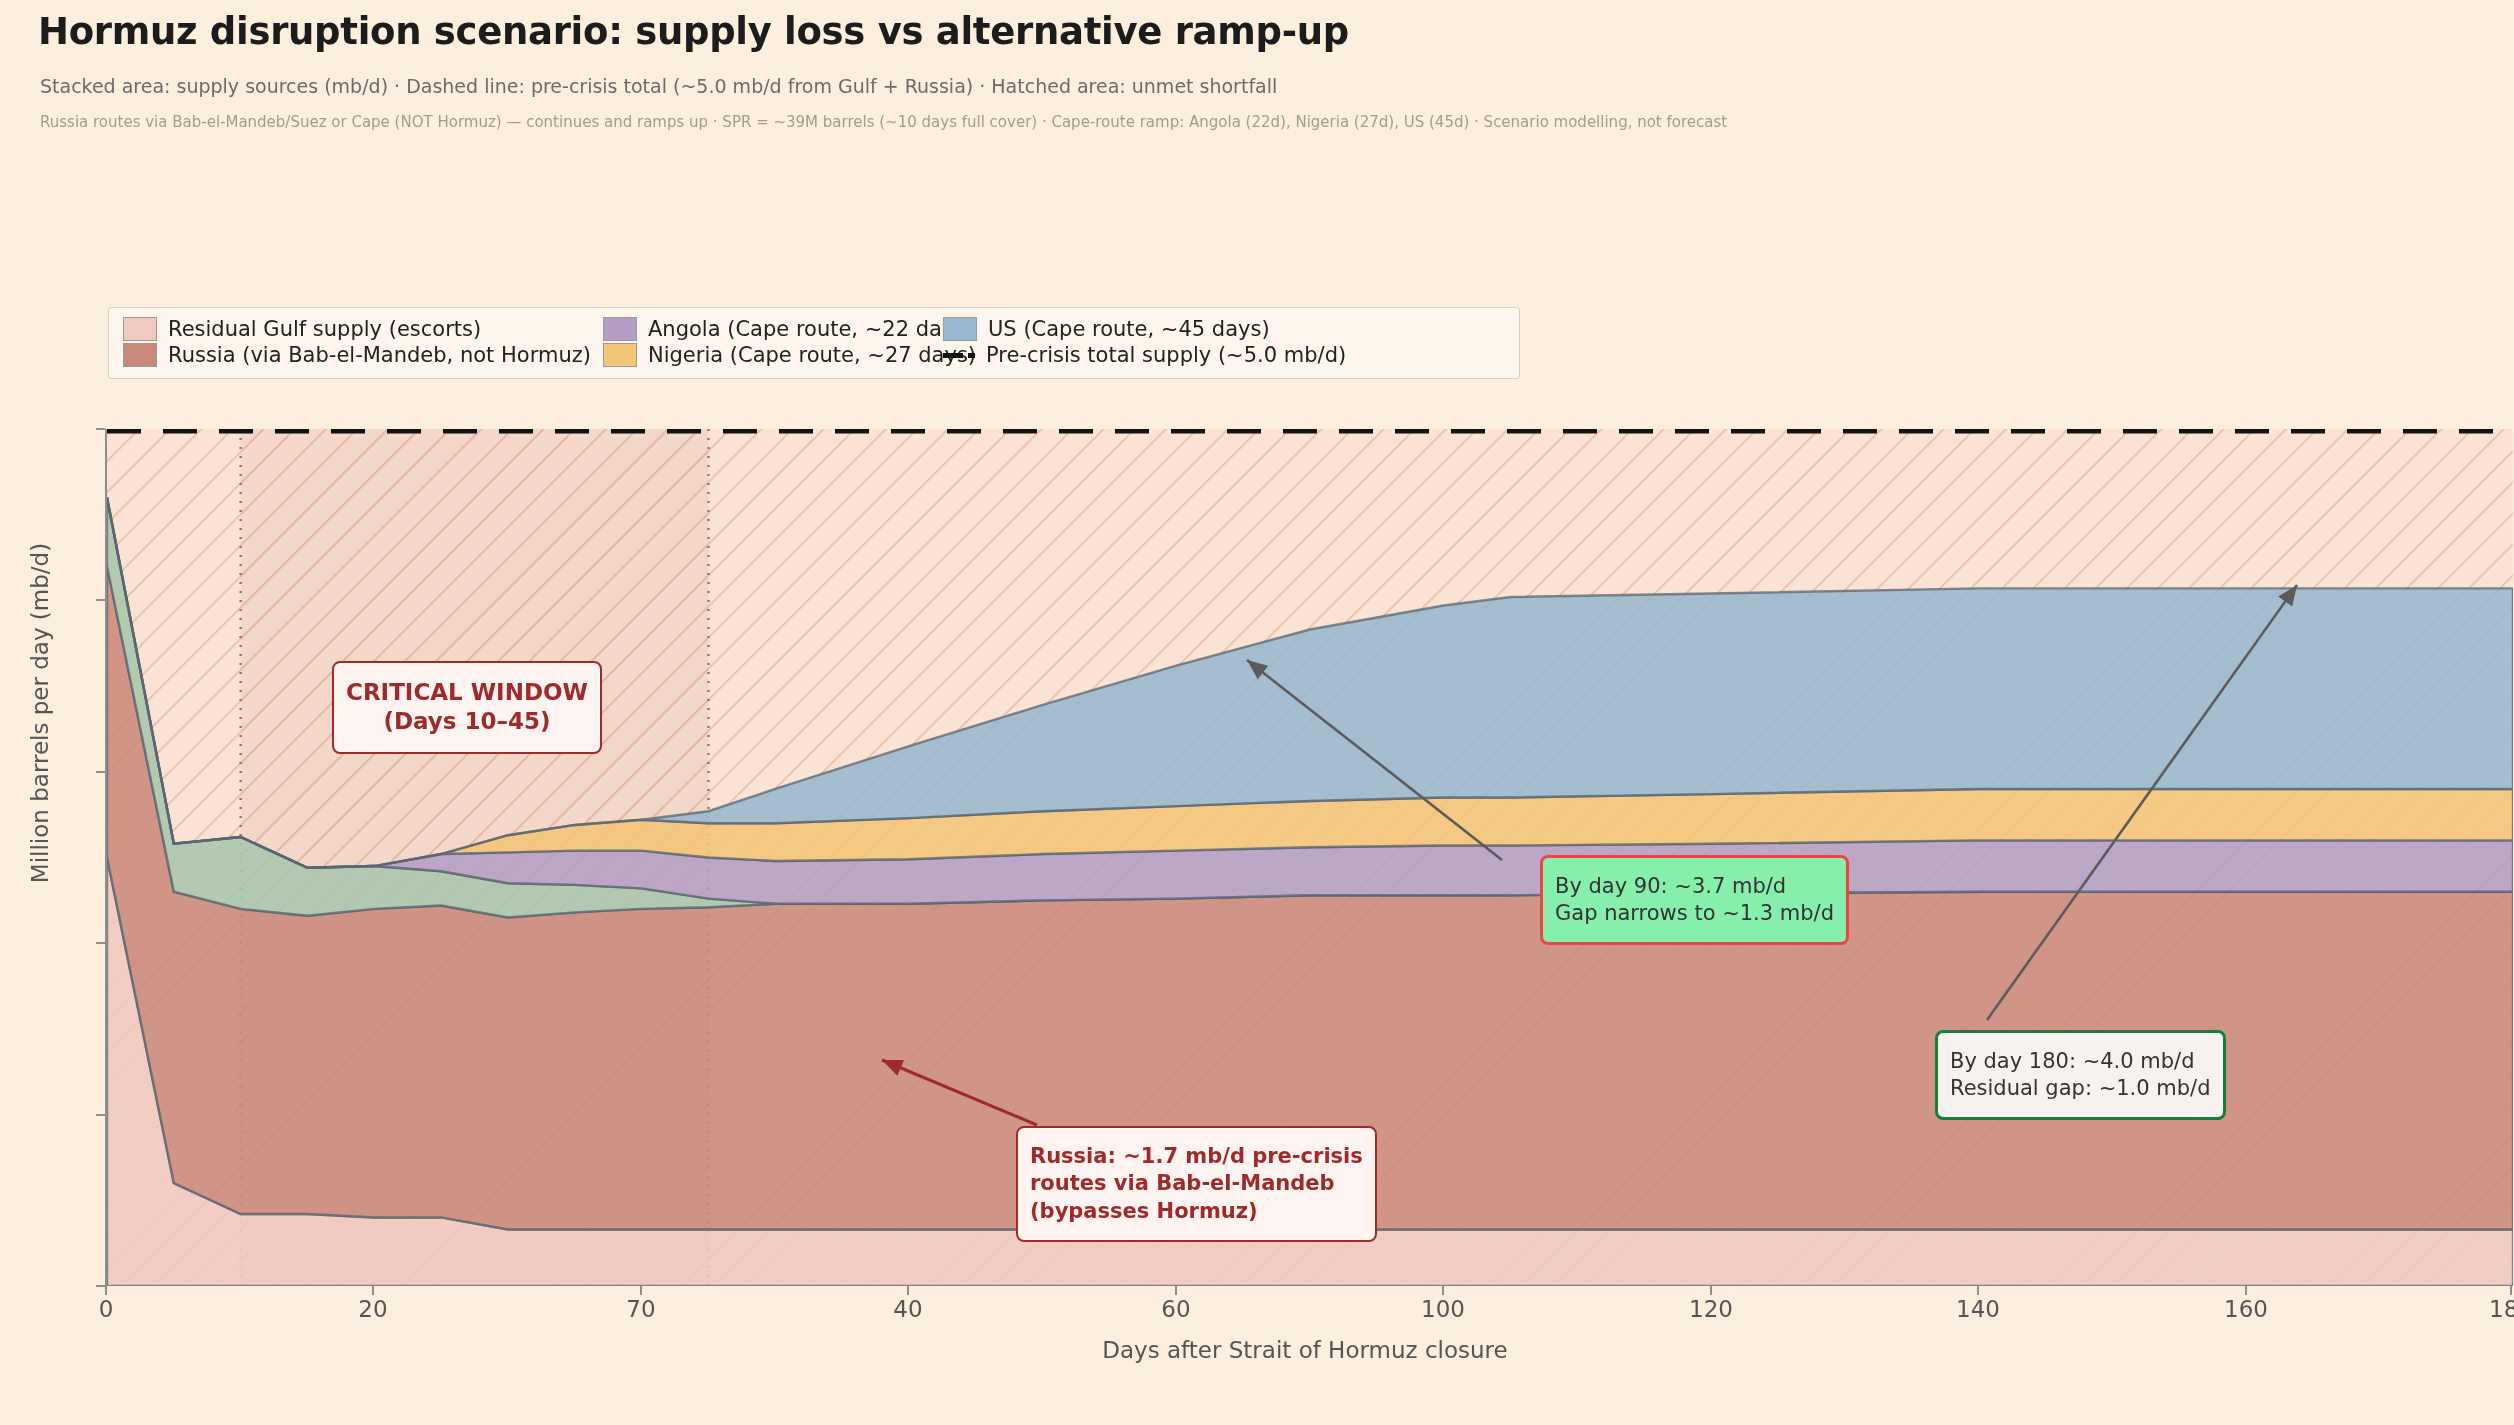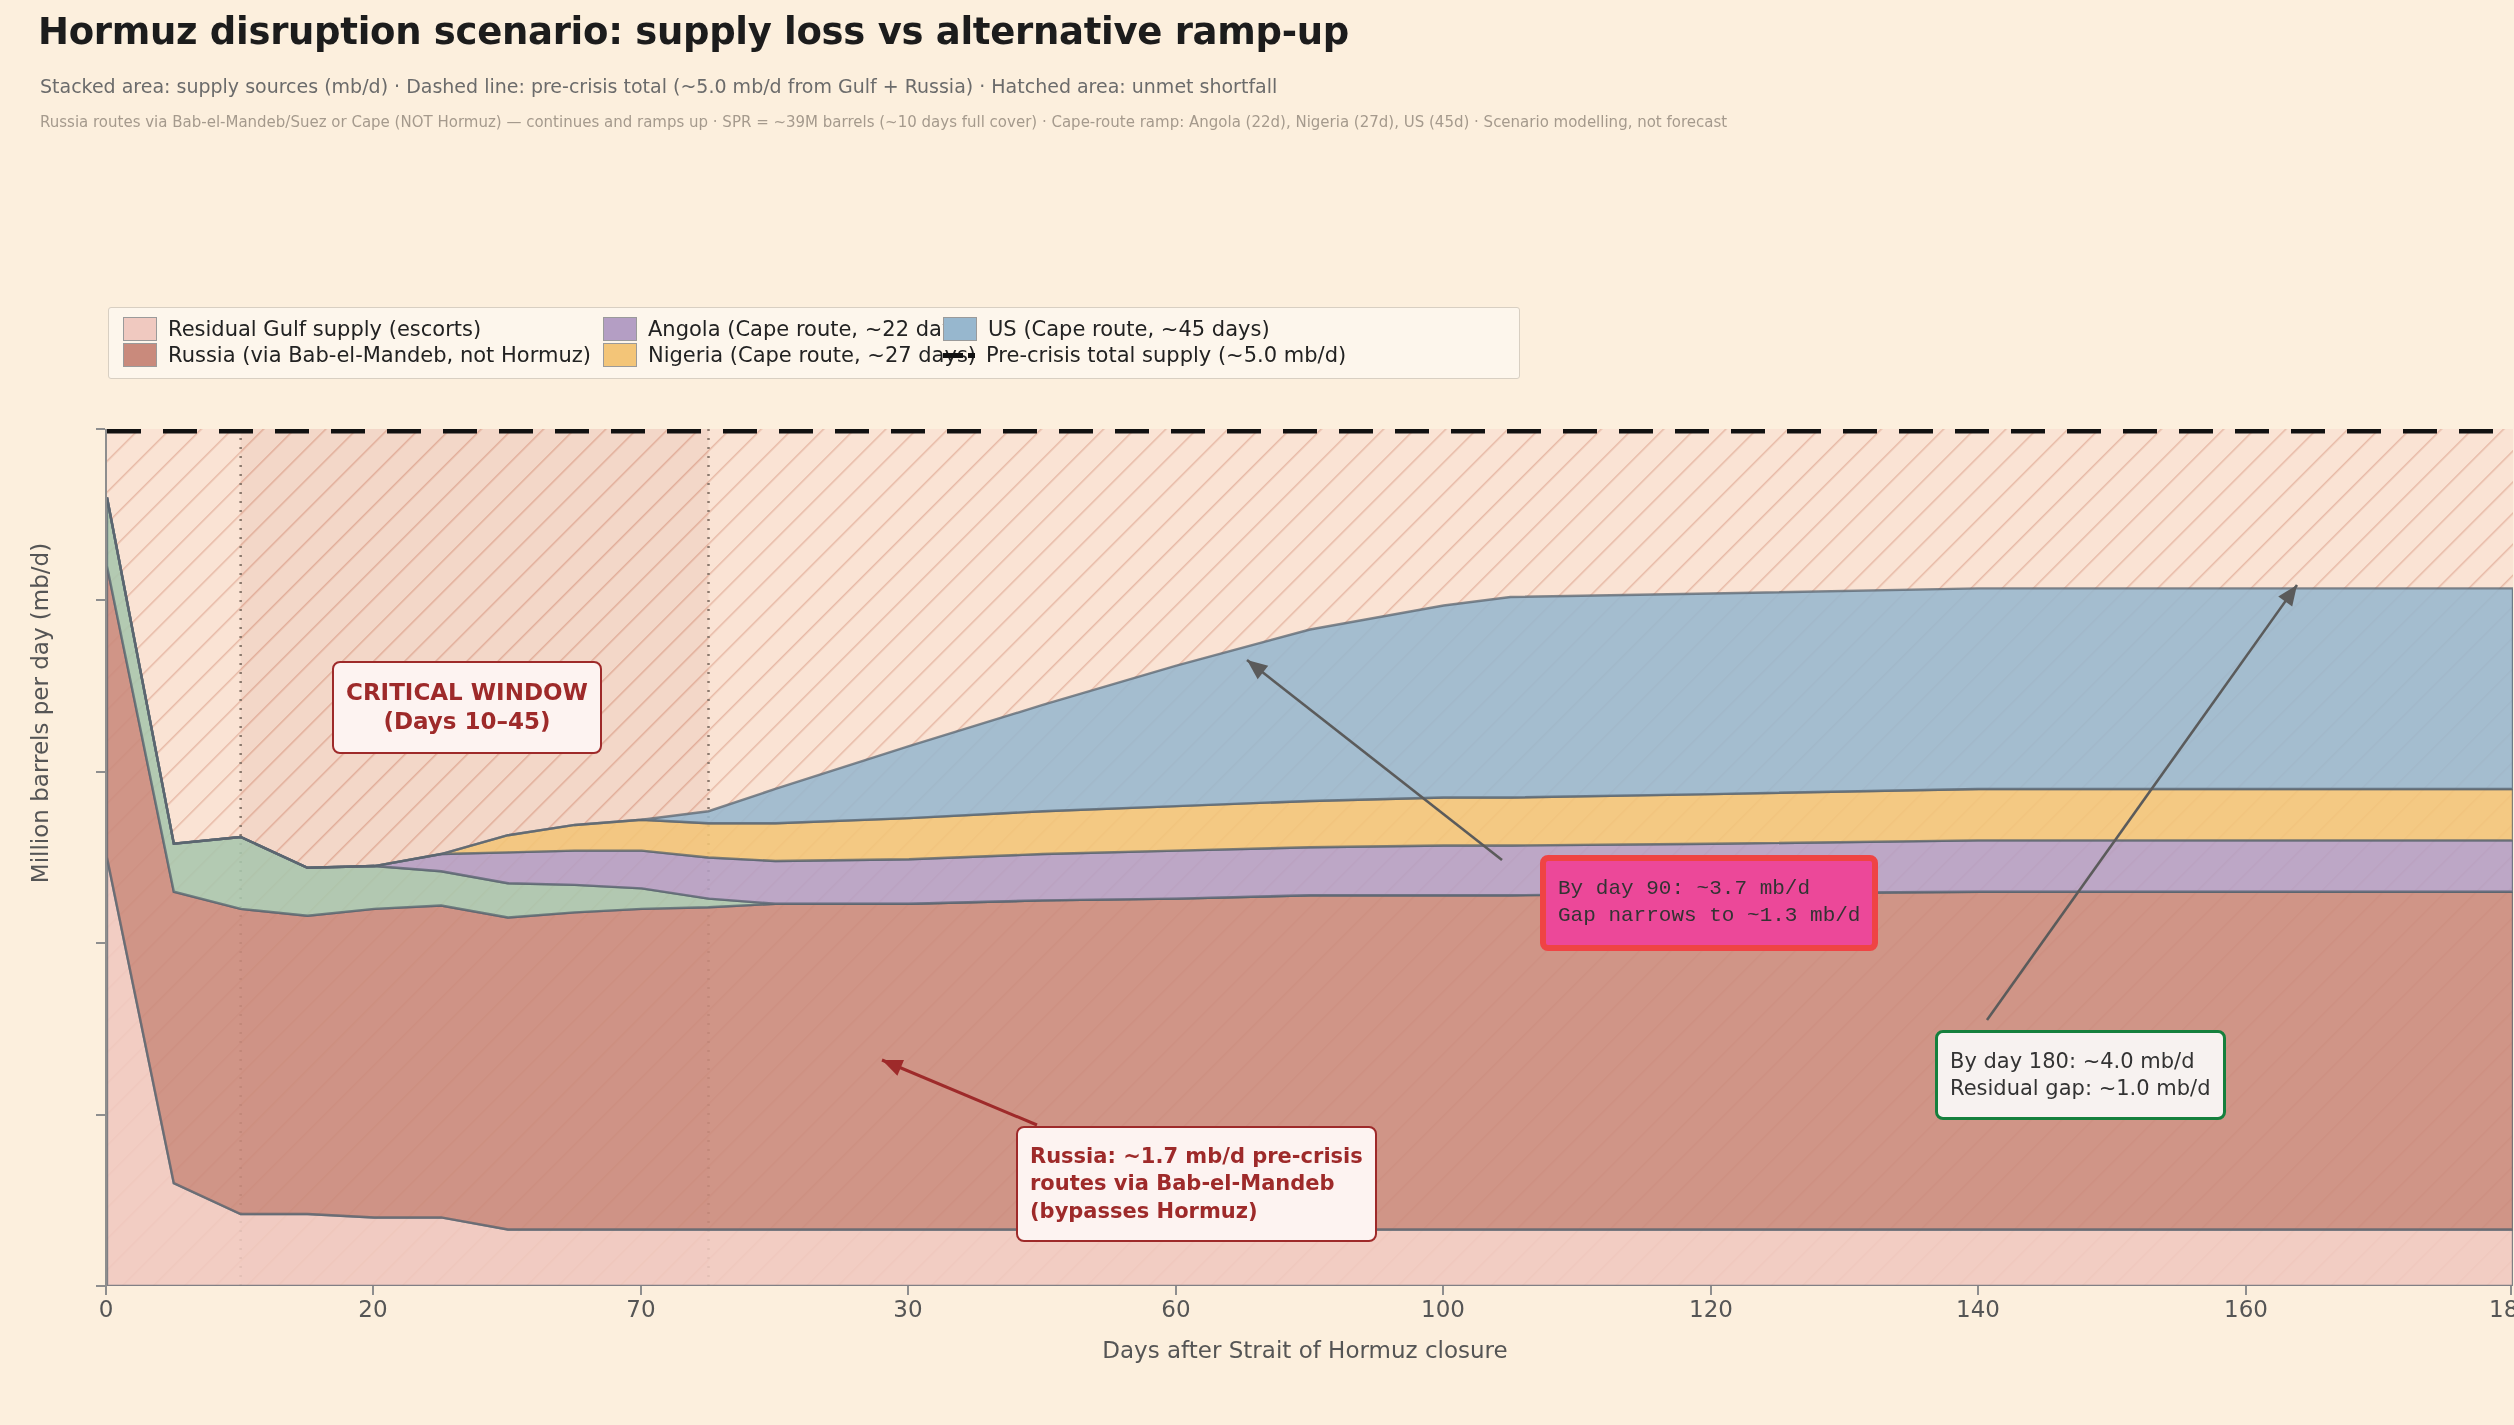--- a/index.html
+++ b/index.html
@@ -117,10 +117,9 @@
   }
   #annot-day90{
     left:1540px;top:855px;
-    border:6px solid #ef4444;
-    background:#ec4899;
+    border:3px solid #ef4444;
+    background:#86efac;
     color:#333;
-    font-family:Liberation Mono, monospace;
   }
   #annot-day180{
     left:1935px;top:1030px;

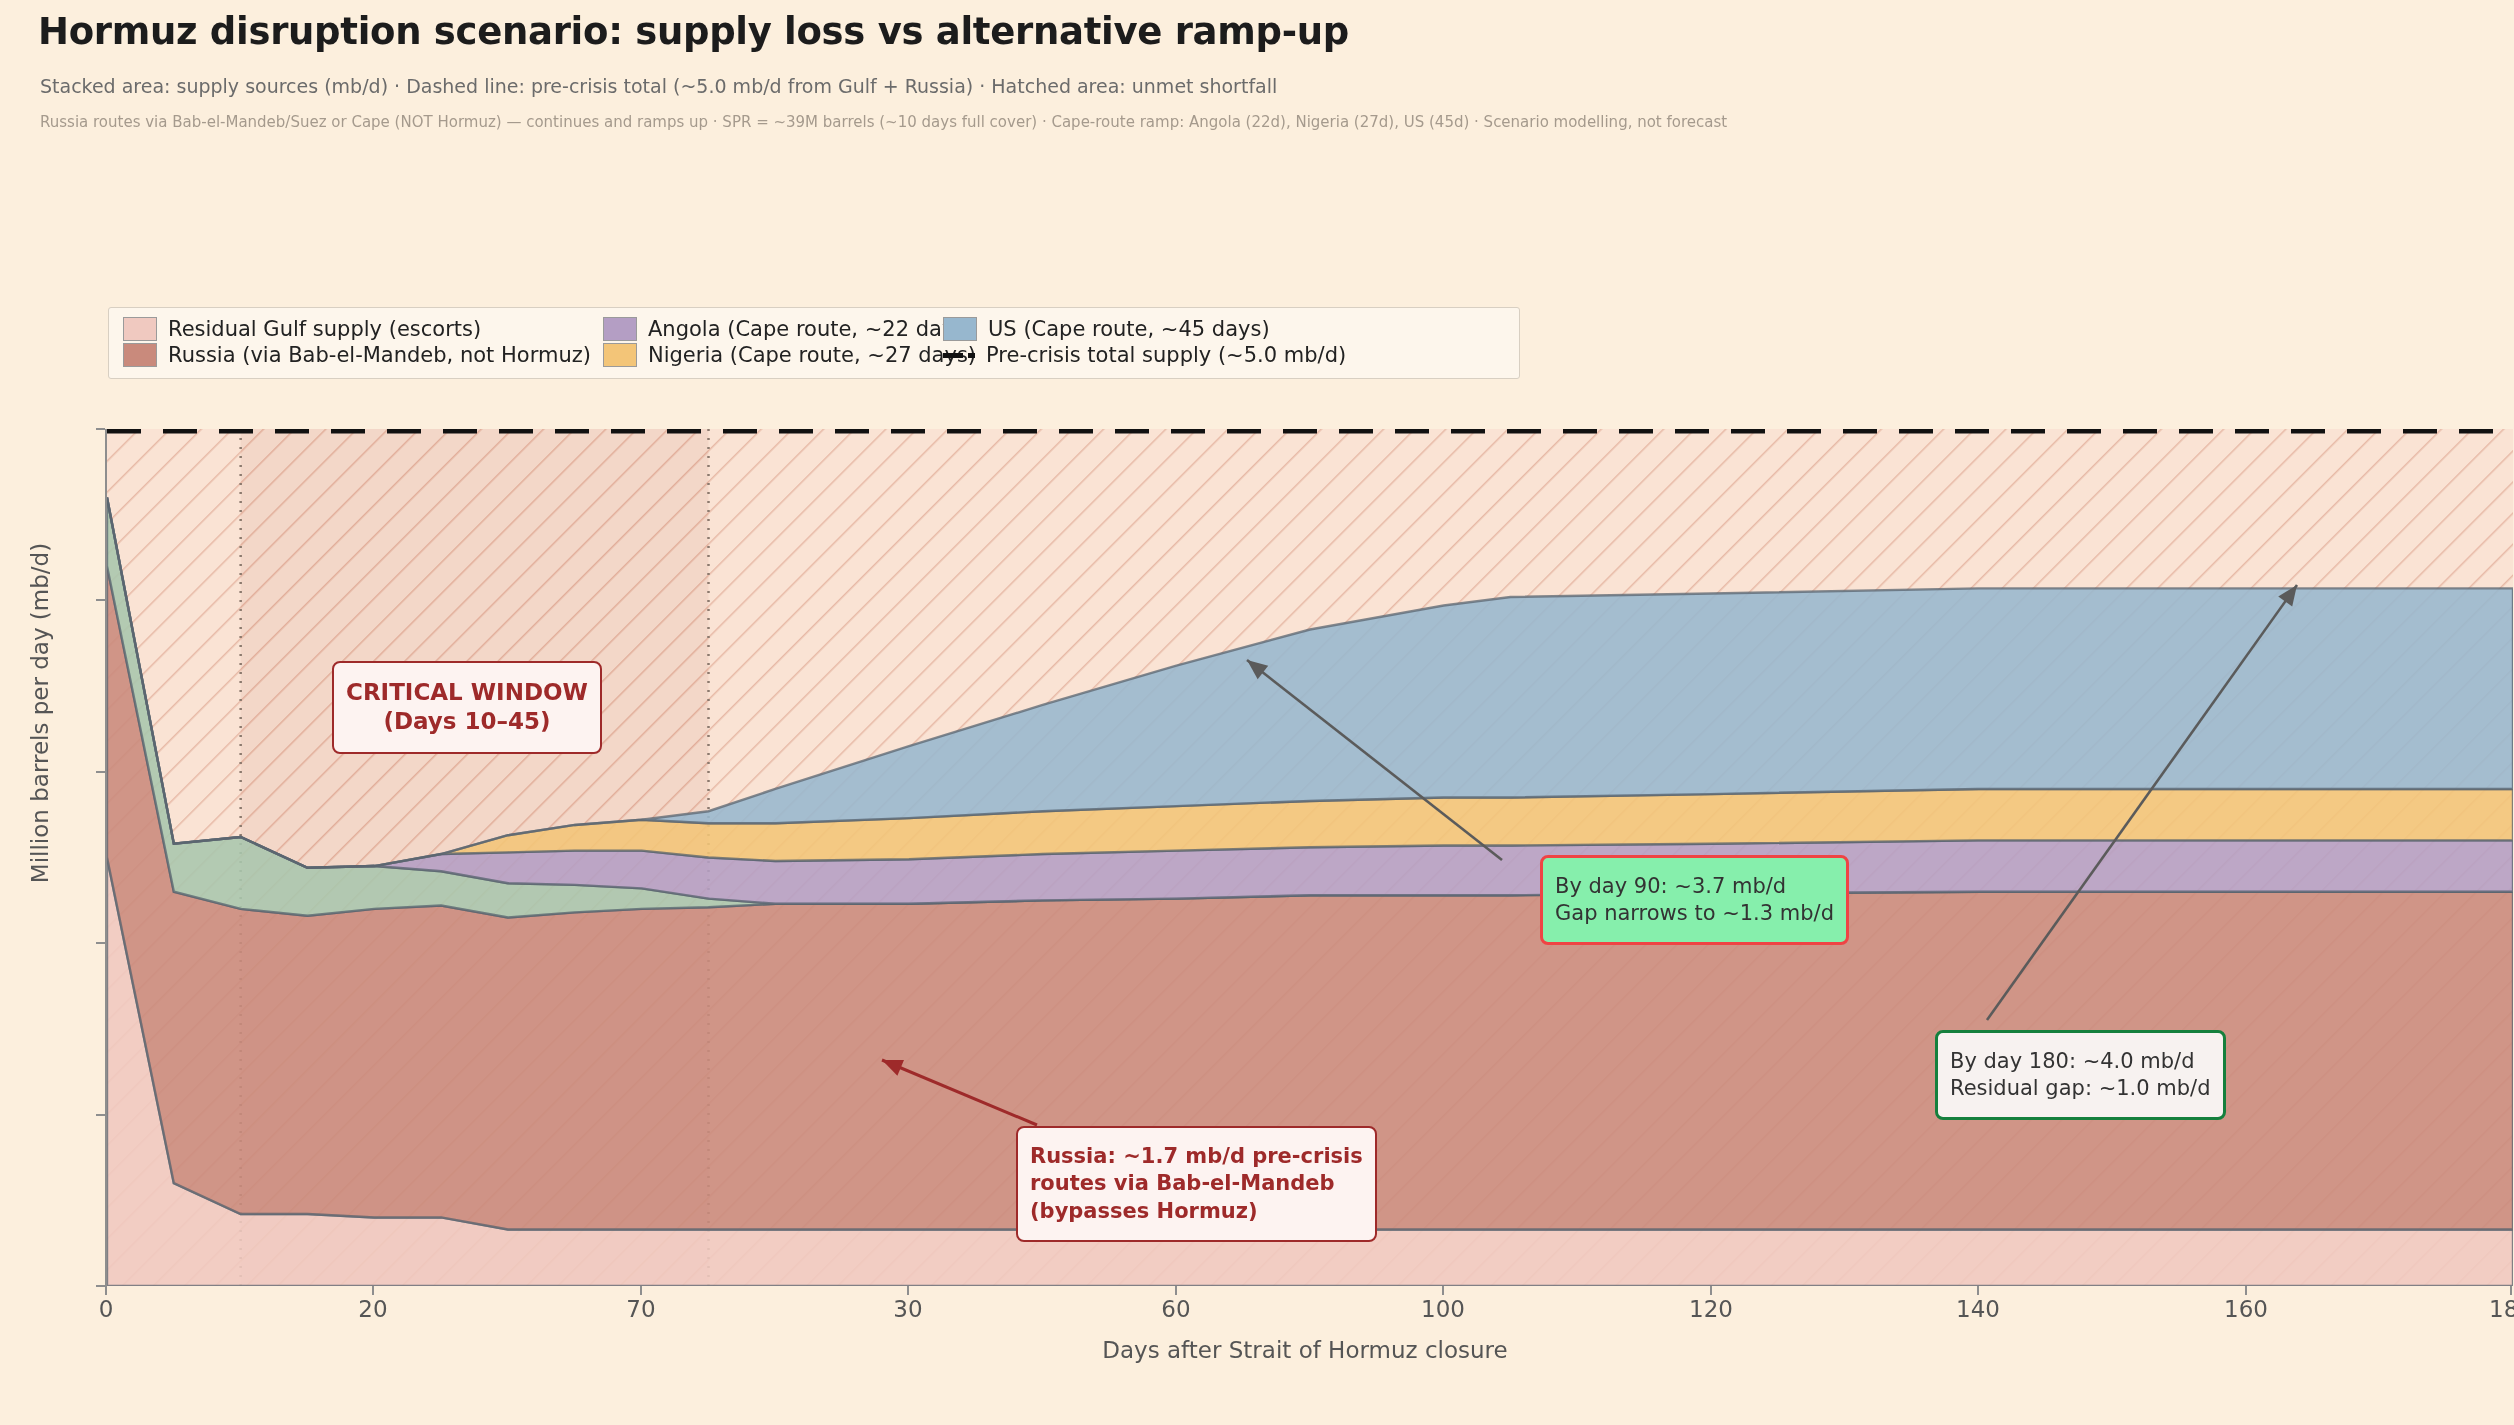--- a/index.html
+++ b/index.html
@@ -176,7 +176,7 @@
 <div class="xtick" style="left:106px;">0</div>
 <div class="xtick" style="left:373px;">20</div>
 <div class="xtick" style="left:641px;">70</div>
-<div class="xtick" style="left:908px;">30</div>
+<div class="xtick" style="left:908px;">40</div>
 <div class="xtick" style="left:1176px;">60</div>
 <div class="xtick" style="left:1443px;">100</div>
 <div class="xtick" style="left:1711px;">120</div>

